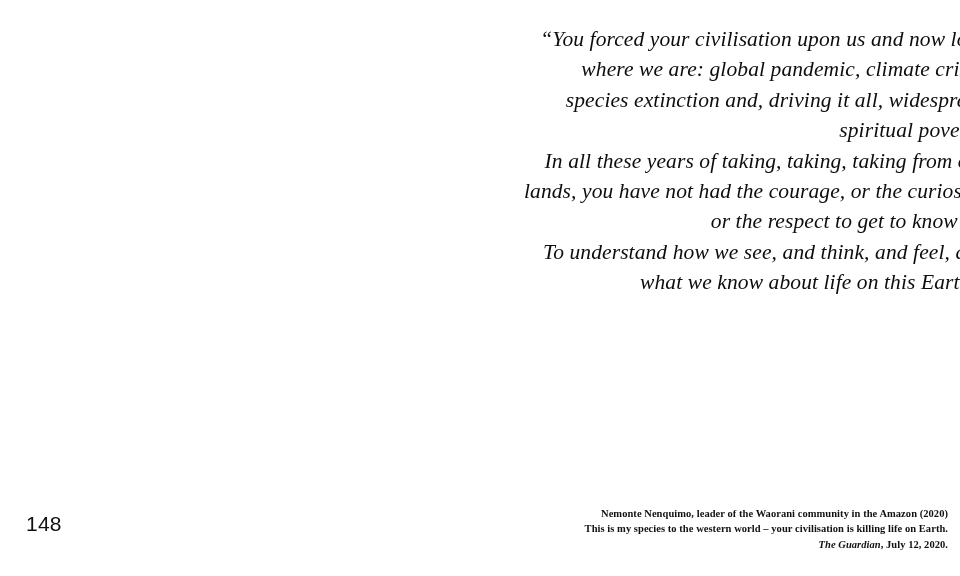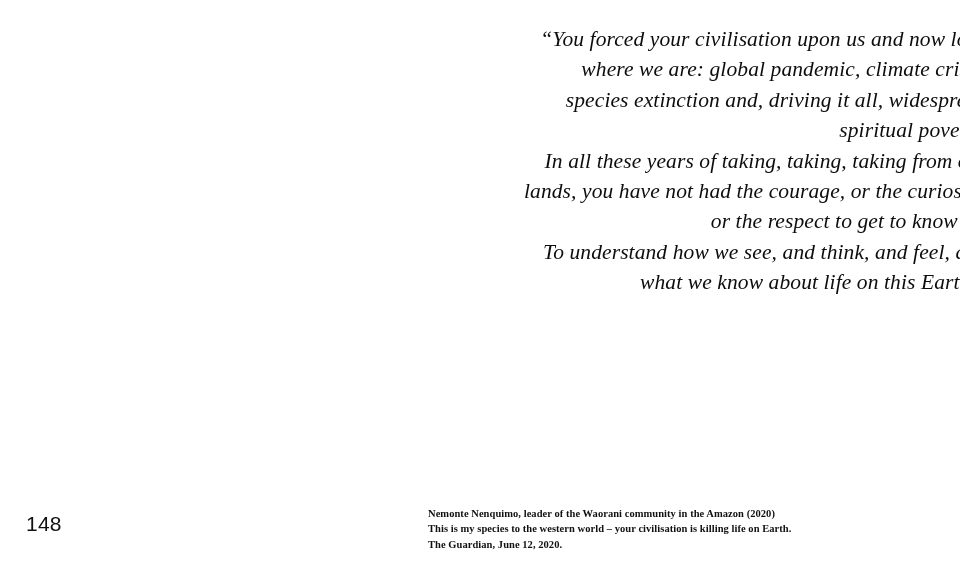--- a/index.html
+++ b/index.html
@@ -42,6 +42,7 @@
     right: 12px;
     bottom: 24px;
     width: 520px;
+    text-align: right;
     font-family: "Liberation Serif", serif;
     font-size: 10.5px;
     line-height: 15.5px;

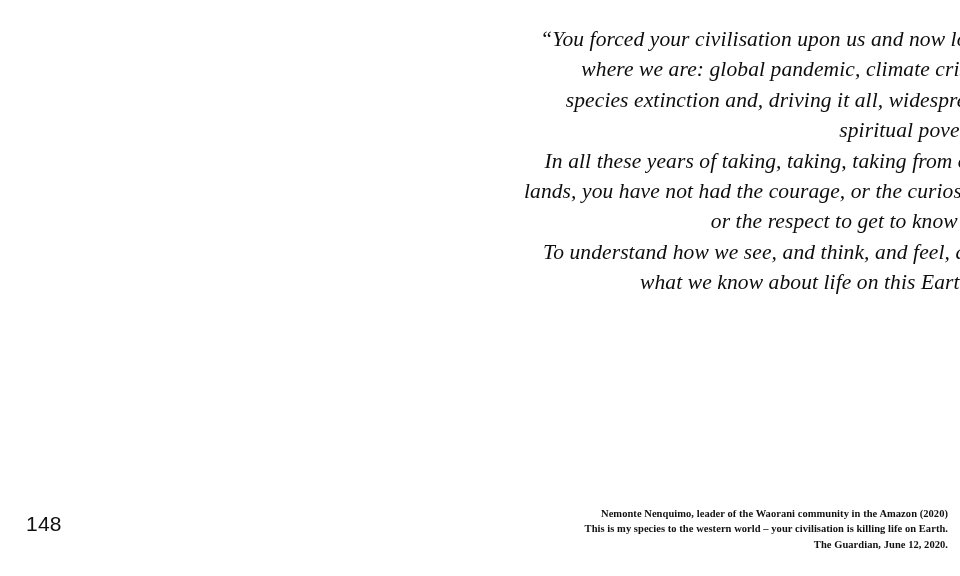--- a/index.html
+++ b/index.html
@@ -54,6 +54,7 @@
     font-weight: bold;
   }
   .attribution .src-title {
+    font-style: italic;
   }
   .folio {
     position: absolute;

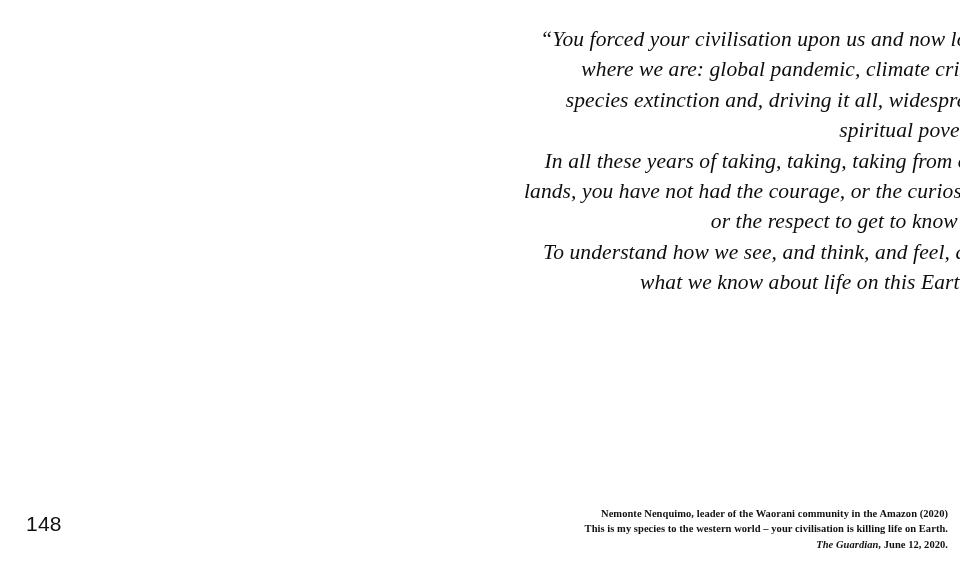--- a/index.html
+++ b/index.html
@@ -86,7 +86,7 @@
   <div class="attribution">
     <div>Nemonte Nenquimo, leader of the Waorani community in the Amazon (2020)</div>
     <div>This is my species to the western world – your civilisation is killing life on Earth.</div>
-    <div class="src"><span class="src-title">The Guardian</span><span>, June 12, 2020.</span></div>
+    <div class="src"><span class="src-title">The Guardian</span><span>, July 12, 2020.</span></div>
   </div>
 
   <div class="folio">148</div>

